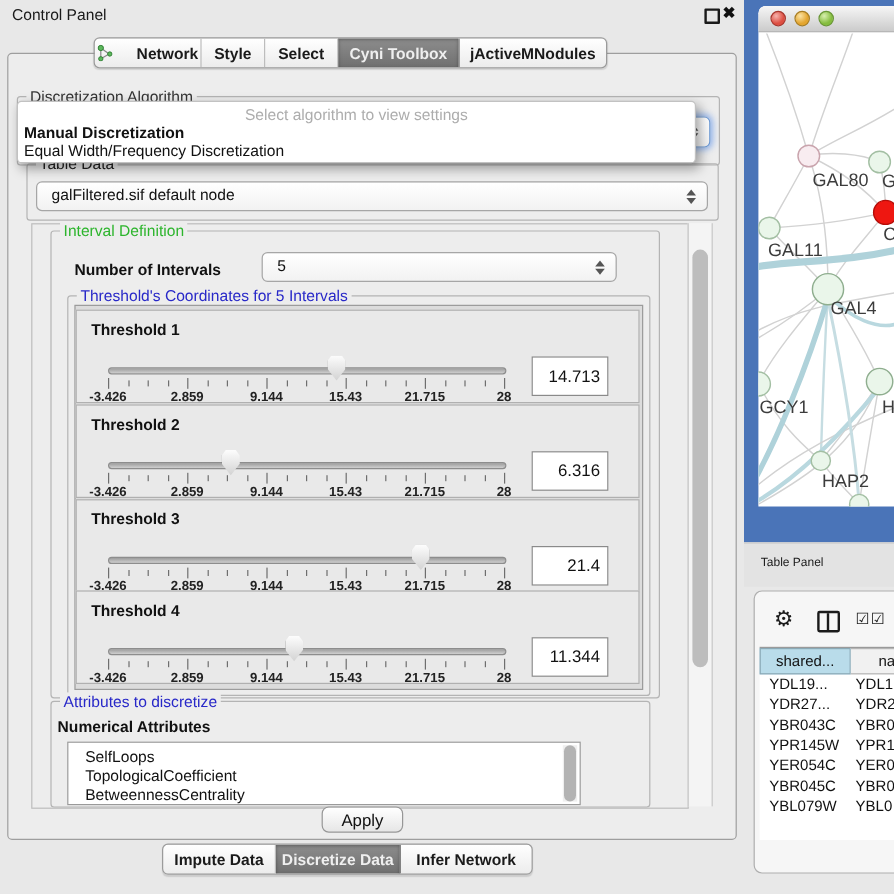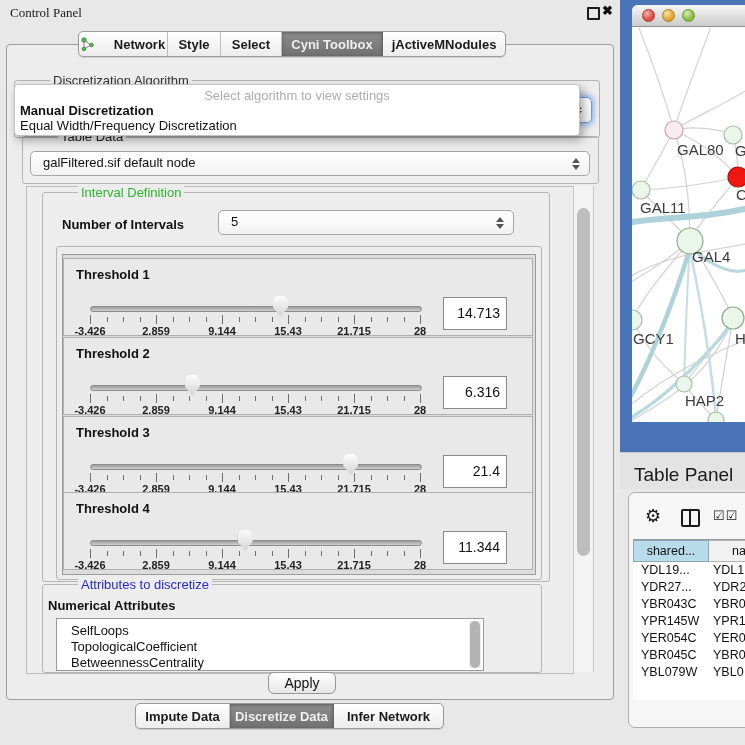--- a/index.html
+++ b/index.html
@@ -7,7 +7,7 @@
          font-family:"Liberation Sans",sans-serif;overflow:hidden;color:#111;}
   .abs{position:absolute;}
   
-  .cp-title{left:10px;top:5px;font-size:13px;color:#1a1a1a;font-family:Liberation Serif, serif;}
+  .cp-title{left:10px;top:5px;font-size:13px;color:#1a1a1a;}
   .float-ic{left:587px;top:7px;width:9px;height:9px;border:2px solid #1a1a1a;border-radius:1px;}
   .close-ic{left:602px;top:3px;font-size:13px;font-weight:bold;color:#111;}
   

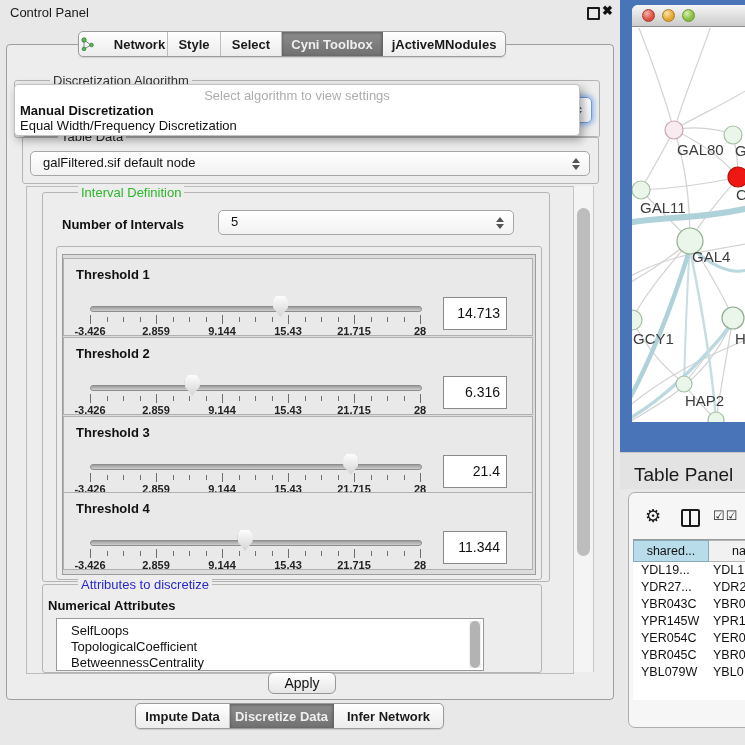--- a/index.html
+++ b/index.html
@@ -22,7 +22,7 @@
   .content-panel{left:6px;top:44px;width:606px;height:654px;background:#ededed;
        border:1px solid #9e9e9e;border-radius:4px;}
   .group{position:absolute;border:1px solid #b4b4b4;border-radius:3px;}
-  .grouplabel{position:absolute;font-size:13px;background:#ededed;padding:0 3px;white-space:nowrap;margin-left:28px;}
+  .grouplabel{position:absolute;font-size:13px;background:#ededed;padding:0 3px;white-space:nowrap;}
   .combo{position:absolute;background:linear-gradient(#ffffff,#f2f2f2);border:1px solid #a6a6a6;
        border-radius:5px;font-size:13px;line-height:22px;padding-left:12px;color:#111;}
   .spin{position:absolute;right:9px;top:50%;margin-top:-6px;width:8px;height:12px;}

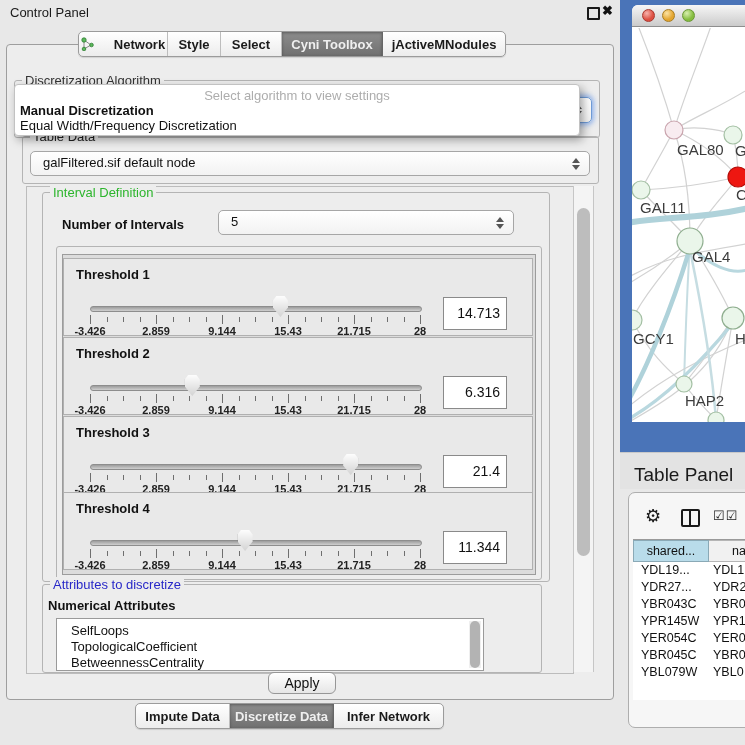--- a/index.html
+++ b/index.html
@@ -174,6 +174,7 @@
   </div>
 
   <div class="group" style="left:56px;top:246px;width:484px;height:332px;"></div>
+  <div class="grouplabel" style="left:64px;top:239px;color:#2828c8;">Threshold's Coordinates for 5 Intervals</div>
   <div class="abs thr-container"></div>
   <div id="thrHost">
       <div class="thr-panel" style="top: 258px;">

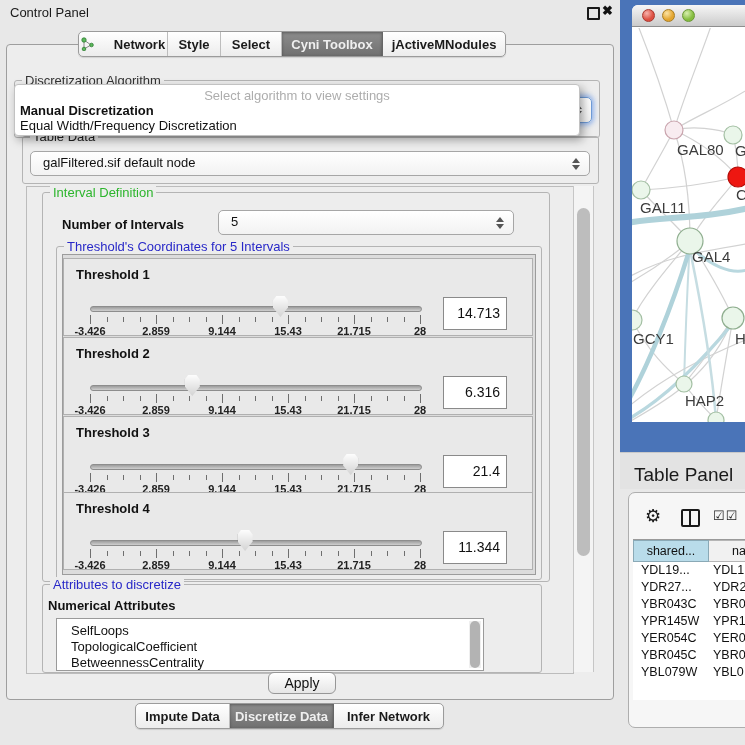--- a/index.html
+++ b/index.html
@@ -72,7 +72,7 @@
   .light.green{left:50px;background:radial-gradient(circle at 35% 30%,#d8efaf,#85bd3f 60%);border:1px solid #699735;box-sizing:border-box;}
   
   .tp-header{left:620px;top:452px;width:125px;height:36px;background:#e3e3e3;border-top:1px solid #c9c9c9;}
-  .tp-title{position:absolute;left:14px;top:11px;font-size:19px;color:#1a1a1a;}
+  .tp-title{position:absolute;left:14px;top:11px;font-size:10px;color:#1a1a1a;}
   .tp-body{left:628px;top:492px;width:132px;height:234px;background:#f6f6f6;
        border:1px solid #aeaeae;border-radius:7px;}
   .gear{position:absolute;left:16px;top:12px;font-size:18px;color:#1a1a1a;}

